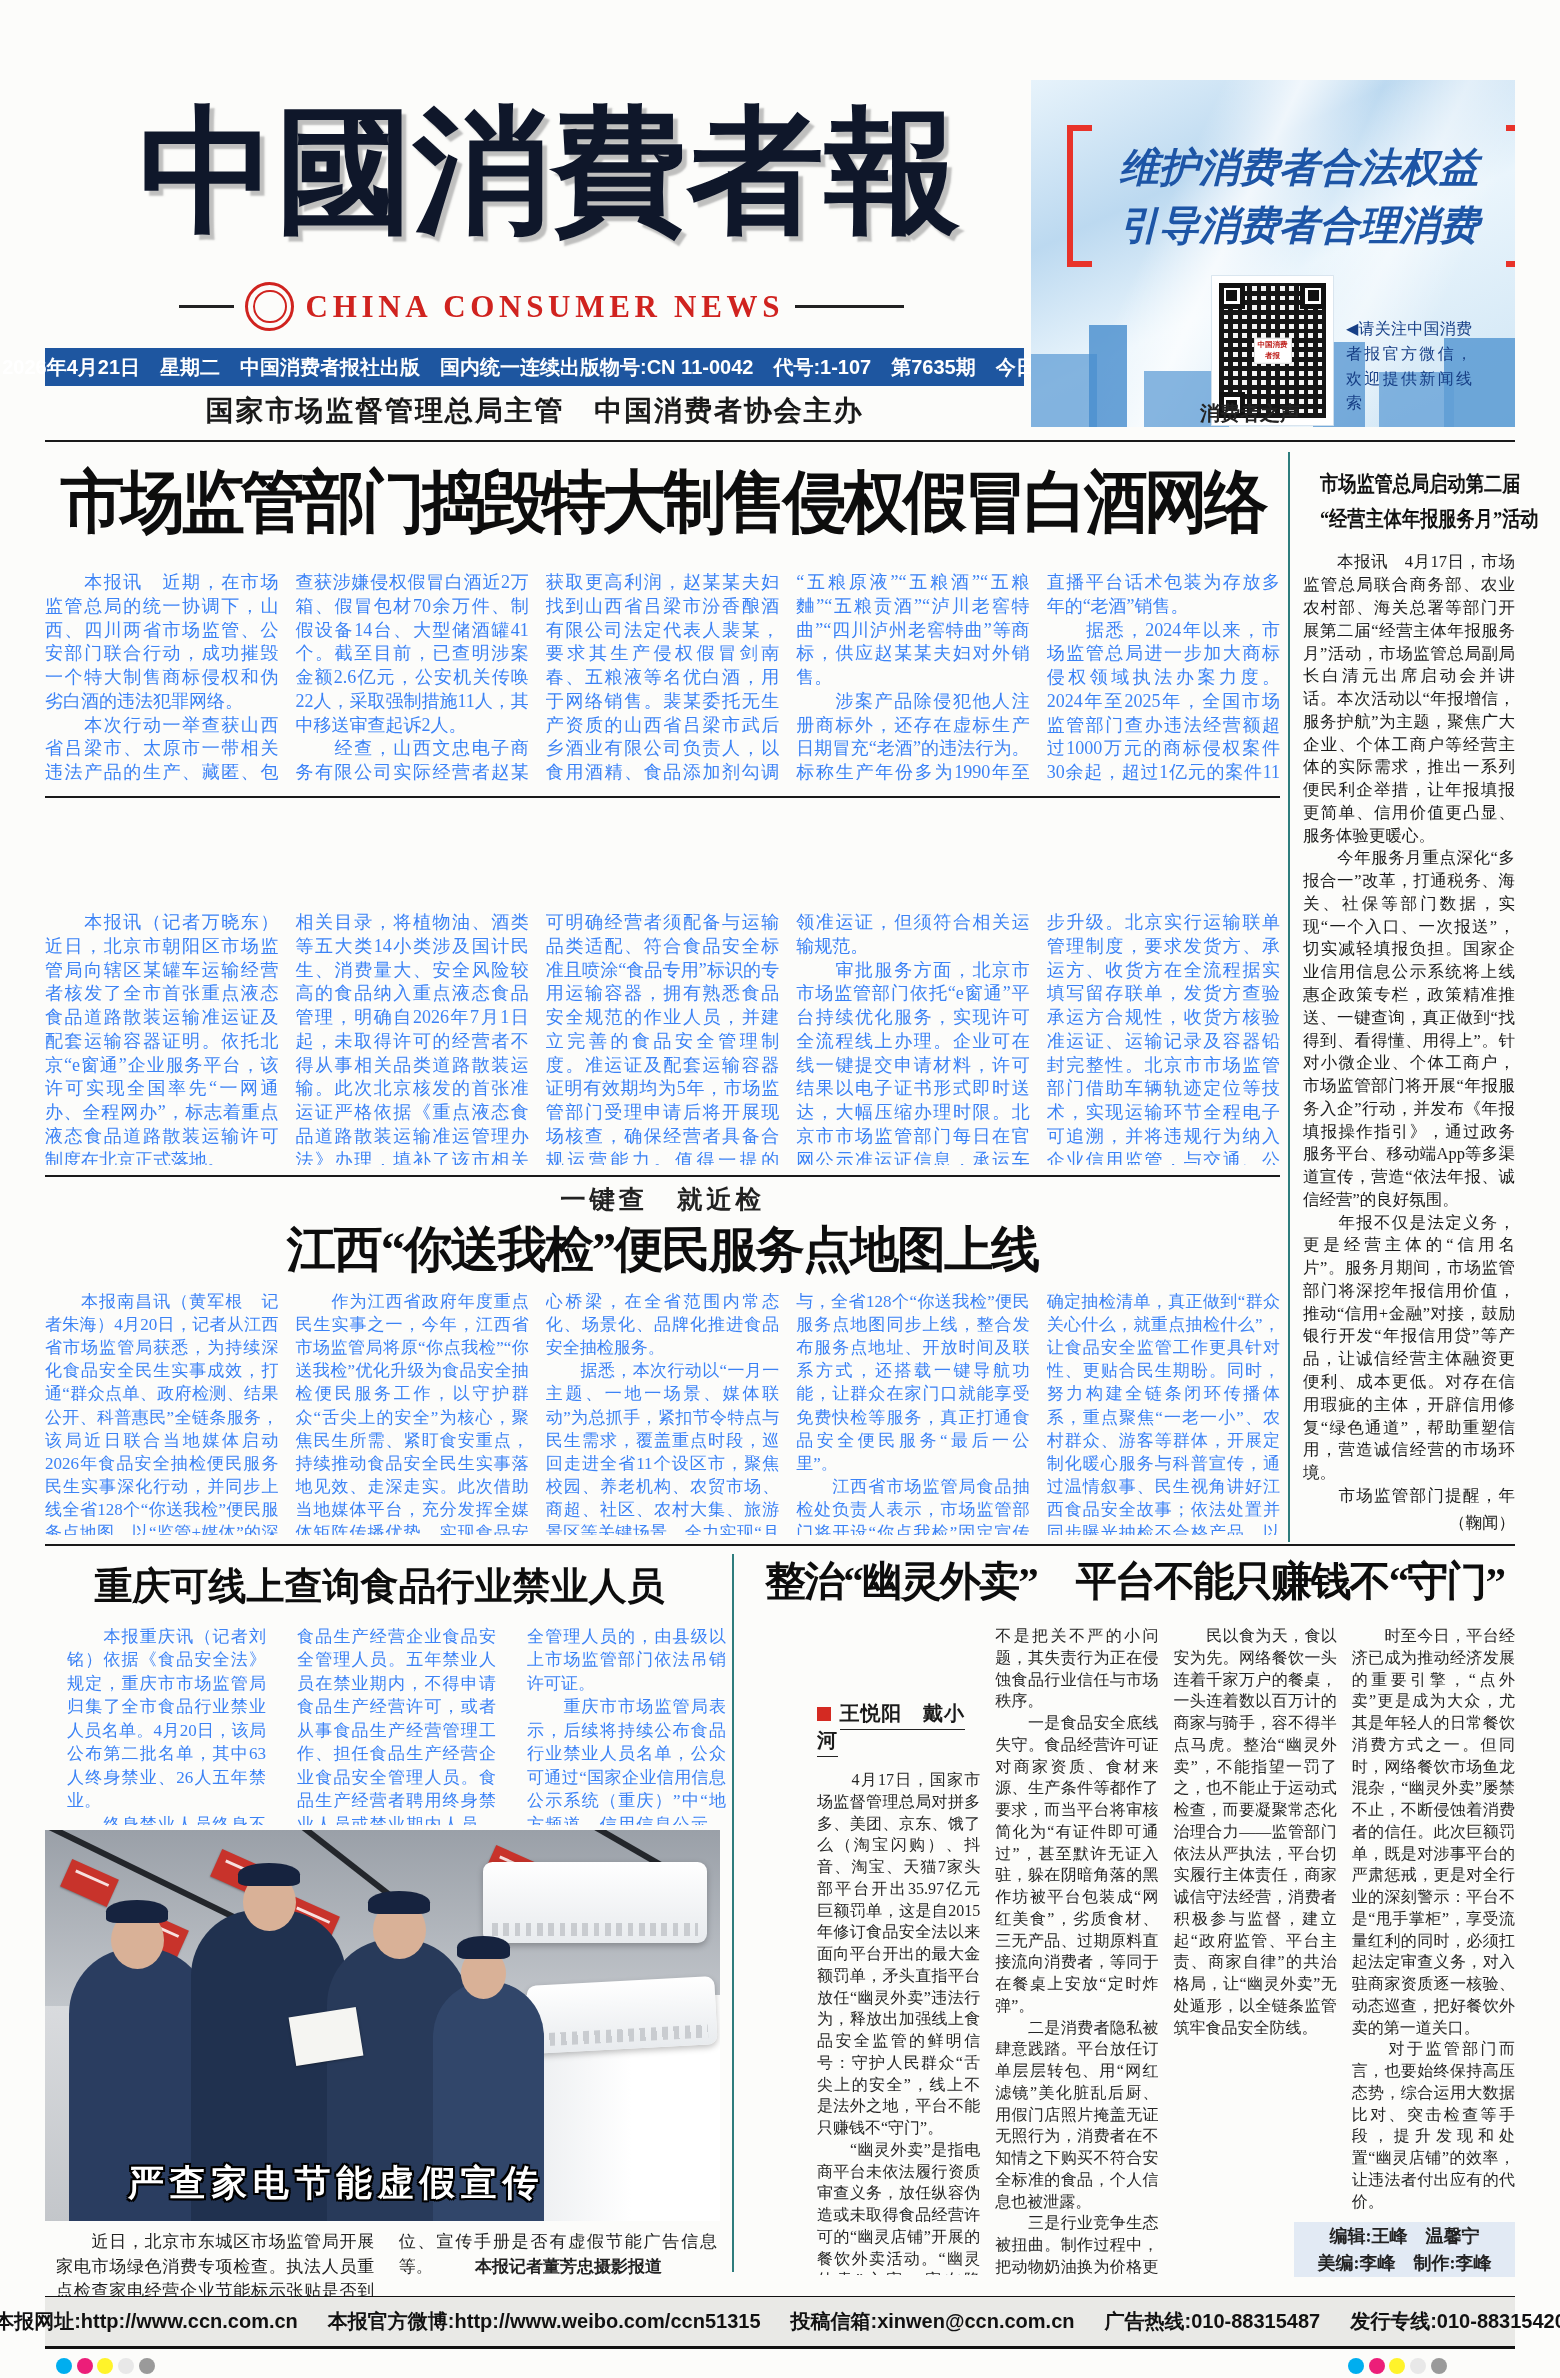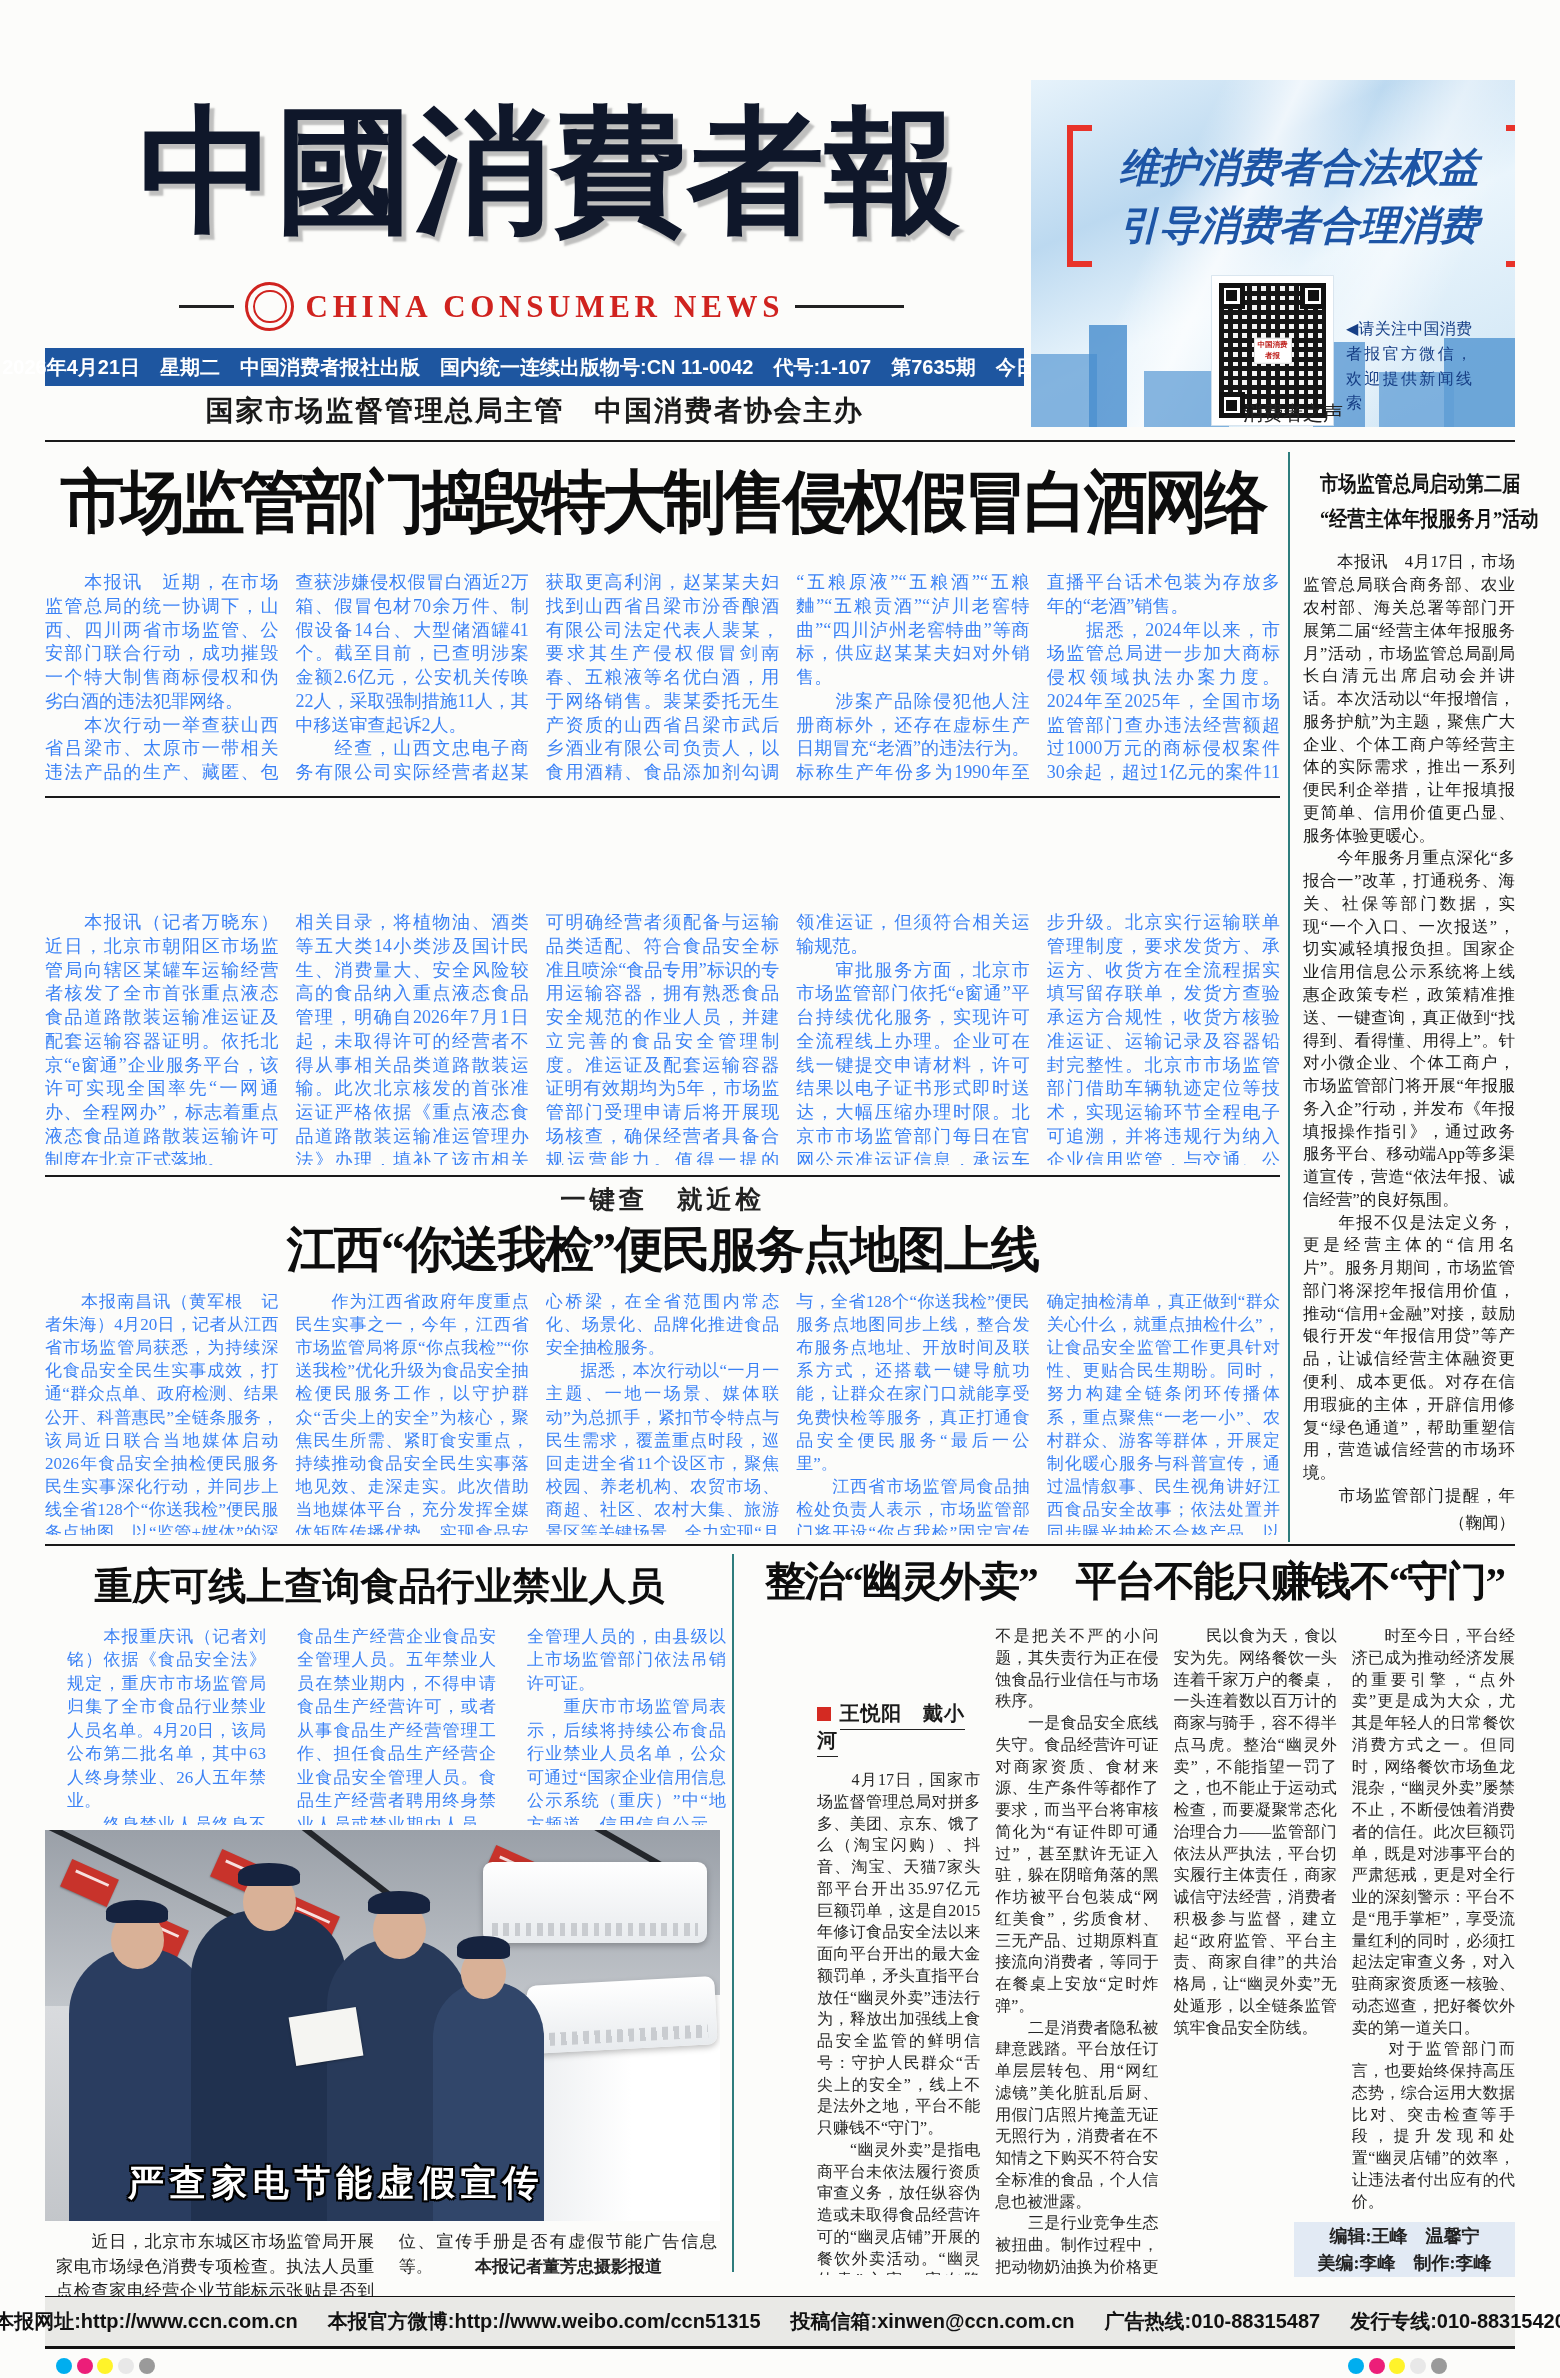--- a/index.html
+++ b/index.html
@@ -49,7 +49,7 @@
            border:0.9px solid #ddd;color:#c0231f;font-size:7.5px;line-height:11.3px;text-align:center;overflow:hidden;font-weight:bold;}
   .qr-note{position:absolute;left:315px;top:237px;width:126px;font-size:16px;line-height:1.55;color:#173f86;
            text-align:justify;}
-  .qr-caption{position:absolute;left:169px;top:320px;width:143px;text-align:right;font-size:20px;font-weight:normal;
+  .qr-caption{position:absolute;left:169px;top:320px;width:143px;text-align:left;font-size:20px;font-weight:bold;
               color:#222;font-family:"Liberation Sans","DejaVu Sans",sans-serif;}
 
   

